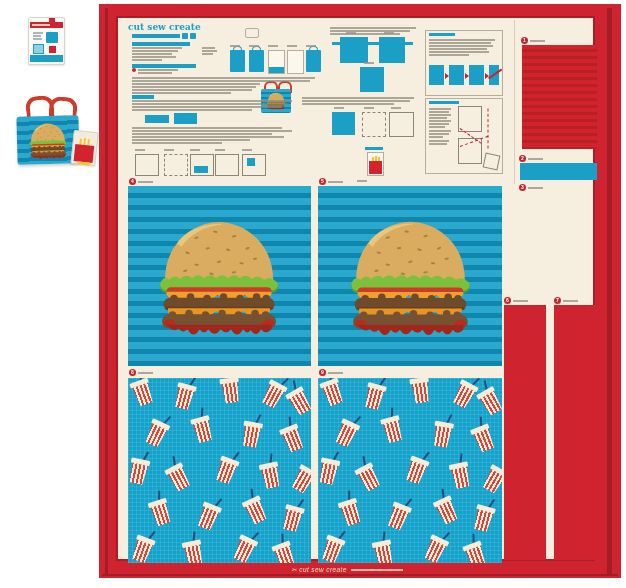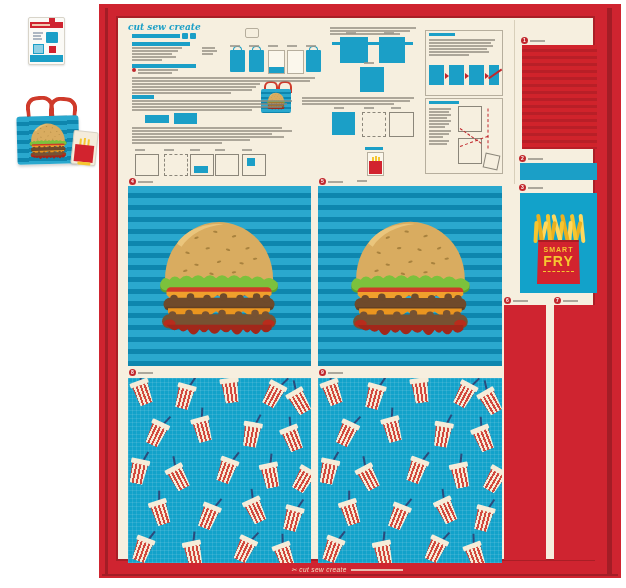--- a/index.html
+++ b/index.html
@@ -46,7 +46,7 @@
     margin-left:4px;vertical-align:middle;}
 
   
-  .logo-script{left:10px;top:4px;font-family:"DejaVu Serif",serif;font-style:italic;
+  .logo-script{left:10px;top:4px;font-family:"DejaVu Serif",serif;
     font-weight:bold;font-size:9px;color:#1b9fc7;white-space:nowrap;}
   .tag{left:127px;top:10px;width:12px;height:8px;border:1px solid #b6ae9d;border-radius:2px;}
   .tl{height:2px;background:#8d887b;opacity:.7;}

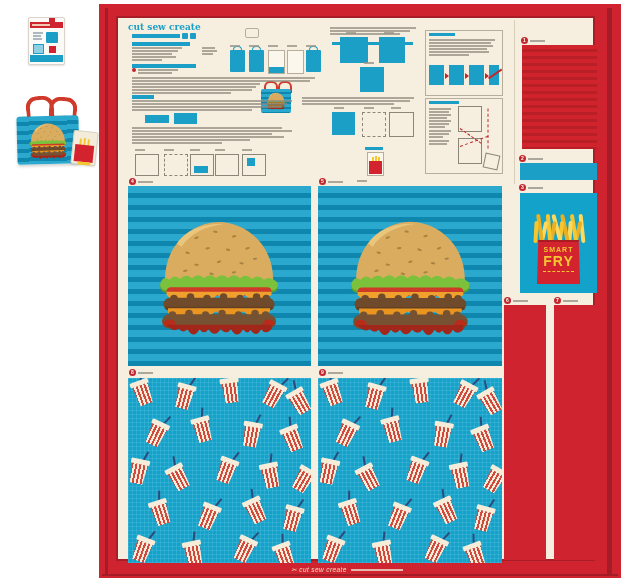--- a/index.html
+++ b/index.html
@@ -374,26 +374,6 @@
         <div class="abs red-block"></div>
         <div class="abs teal-bar"></div>
 
-        <div class="abs fries-panel" id="friesPanel">
-            <div class="fry-strand" style="left: 60.2px; top: 21px; height: 29px; background: rgb(255, 217, 94); transform: rotate(-6deg);"></div>
-            <div class="fry-strand" style="left: 56px; top: 28px; height: 22px; background: rgb(234, 176, 31); transform: rotate(14deg);"></div>
-            <div class="fry-strand" style="left: 51.8px; top: 21px; height: 29px; background: rgb(246, 198, 48); transform: rotate(-9deg);"></div>
-            <div class="fry-strand" style="left: 47.6px; top: 28px; height: 22px; background: rgb(255, 217, 94); transform: rotate(4deg);"></div>
-            <div class="fry-strand" style="left: 43.4px; top: 21px; height: 29px; background: rgb(234, 176, 31); transform: rotate(-12deg);"></div>
-            <div class="fry-strand" style="left: 39.2px; top: 28px; height: 22px; background: rgb(246, 198, 48); transform: rotate(7deg);"></div>
-            <div class="fry-strand" style="left: 35px; top: 21px; height: 29px; background: rgb(255, 217, 94); transform: rotate(-15deg);"></div>
-            <div class="fry-strand" style="left: 30.8px; top: 28px; height: 22px; background: rgb(234, 176, 31); transform: rotate(10deg);"></div>
-            <div class="fry-strand" style="left: 26.6px; top: 21px; height: 29px; background: rgb(246, 198, 48); transform: rotate(-5deg);"></div>
-            <div class="fry-strand" style="left: 22.4px; top: 28px; height: 22px; background: rgb(255, 217, 94); transform: rotate(13deg);"></div>
-            <div class="fry-strand" style="left: 18.2px; top: 21px; height: 29px; background: rgb(234, 176, 31); transform: rotate(-8deg);"></div>
-            <div class="fry-strand" style="left: 14px; top: 28px; height: 22px; background: rgb(246, 198, 48); transform: rotate(3deg);"></div>
-          <div class="abs fry-box">
-            <div class="rim"></div>
-            <div class="fb-smart">SMART</div>
-            <div class="fb-fry">FRY</div>
-            <div class="fb-dash"></div>
-          </div>
-        </div>
 
         <div class="abs strip" style="left:386px;"></div>
         <div class="abs strip" style="left:436px;"></div>

